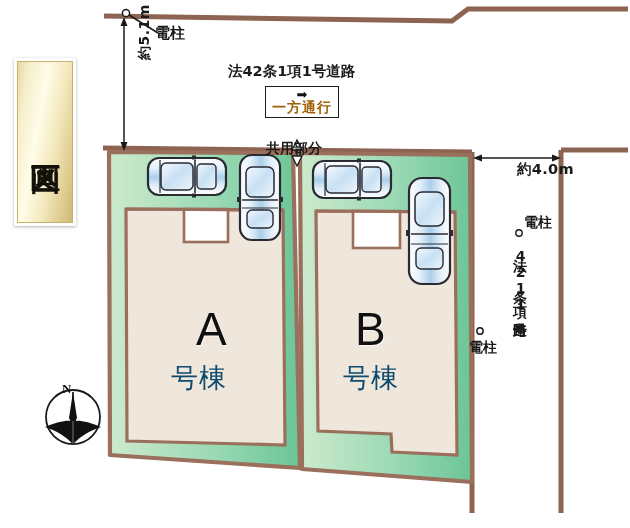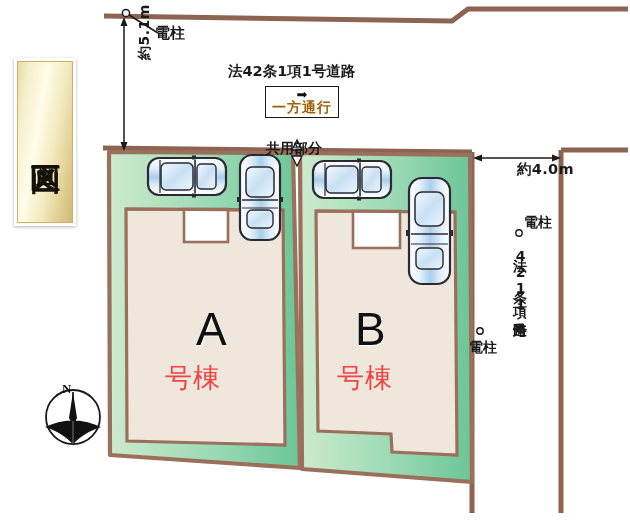--- a/index.html
+++ b/index.html
@@ -91,9 +91,10 @@
   }
   .plot-sub{
     position:absolute;
-    font-size:27px;font-weight:500;color:#ef4444;
+    font-size:27px;font-weight:500;color:#0c4a6e;
     font-family:Liberation Mono, monospace;
     letter-spacing:1px;
+    margin-left:6px;
   }
   #plot-a-letter{left:196px;top:302px;}
   #plot-a-sub{left:165px;top:360px;}

